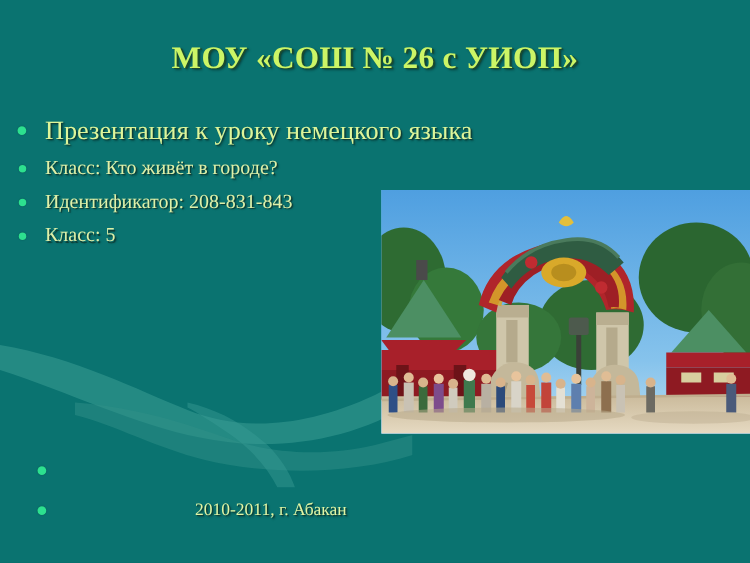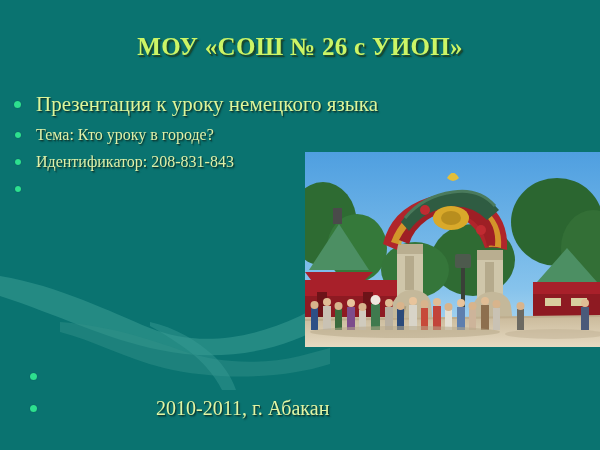--- a/index.html
+++ b/index.html
@@ -145,7 +145,7 @@
     </li>
     <li class="bullet-row row-sub">
       <span class="bullet-dot"></span>
-      <span class="bullet-text">Тема: Кто уроку в городе?</span>
+      <span class="bullet-text">Класс: Кто живёт в городе?</span>
     </li>
     <li class="bullet-row row-sub">
       <span class="bullet-dot"></span>

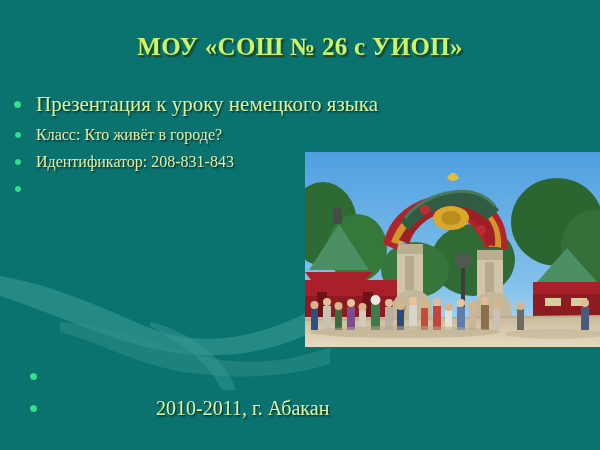--- a/index.html
+++ b/index.html
@@ -153,6 +153,7 @@
     </li>
     <li class="bullet-row row-sub">
       <span class="bullet-dot"></span>
+      <span class="bullet-text">Класс: 5</span>
     </li>
   </ul>
 

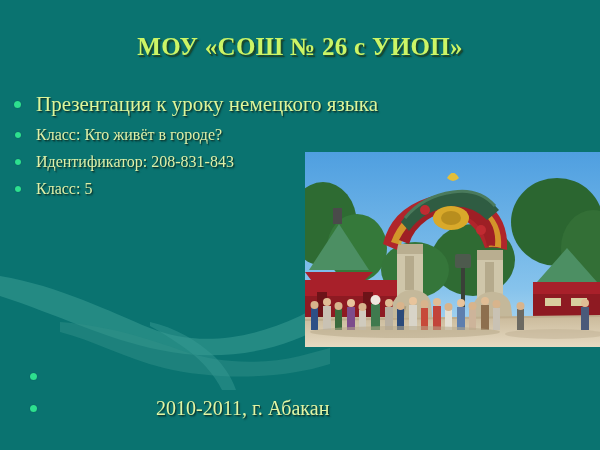--- a/index.html
+++ b/index.html
@@ -105,7 +105,7 @@
   .footer-text {
     display: inline-block;
     margin-left: 105px;
-    font-size: 20px;
+    font-size: 14px;
     color: #e2f5a4;
     text-shadow: 1px 1px 0 rgba(14,60,52,.85), 1.5px 1.5px 1.5px rgba(0,0,0,.35);
   }

